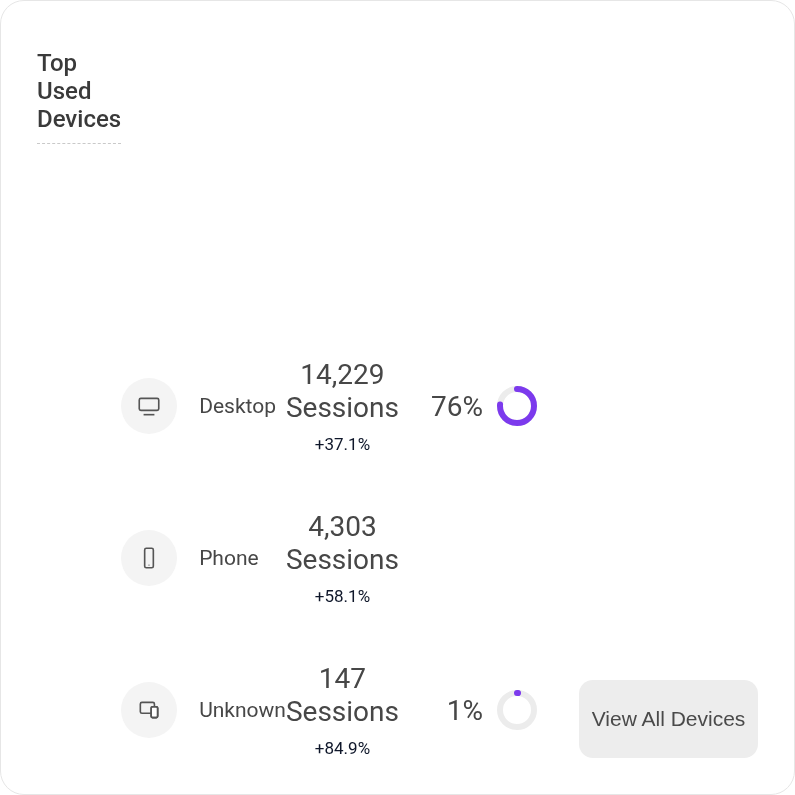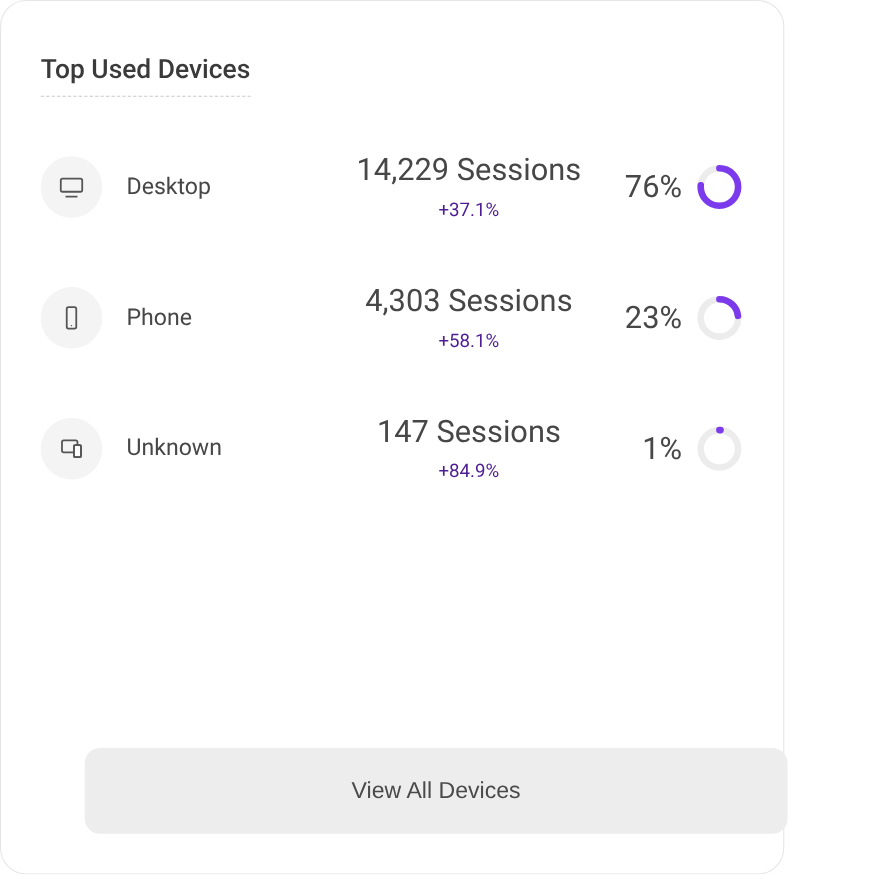--- a/index.html
+++ b/index.html
@@ -11,14 +11,15 @@
     color: #3f3f3f;
   }
   .card {
-    width: 713px;
+    width: 795px;
     height: 795px;
     border: 1px solid #e6e6e6;
     border-radius: 24px;
     padding: 48px 36px 36px 36px;
     display: flex;
-    flex-direction: column;
+    flex-direction: row;
     position: relative;
+    align-items: flex-end;
   }
   .title {
     font-size: 24px;

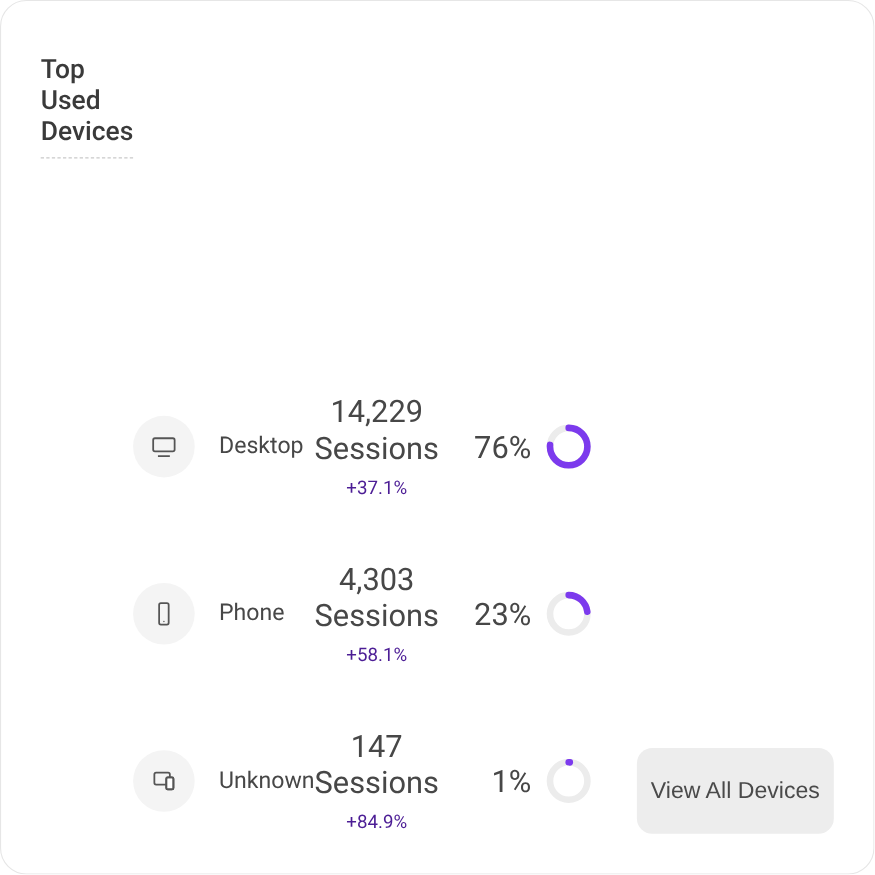--- a/index.html
+++ b/index.html
@@ -71,7 +71,7 @@
   }
   .change {
     font-size: 17px;
-    color: #4c1d95;
+    color: #0f172a;
     margin-top: 10px;
   }
   .pct-col {

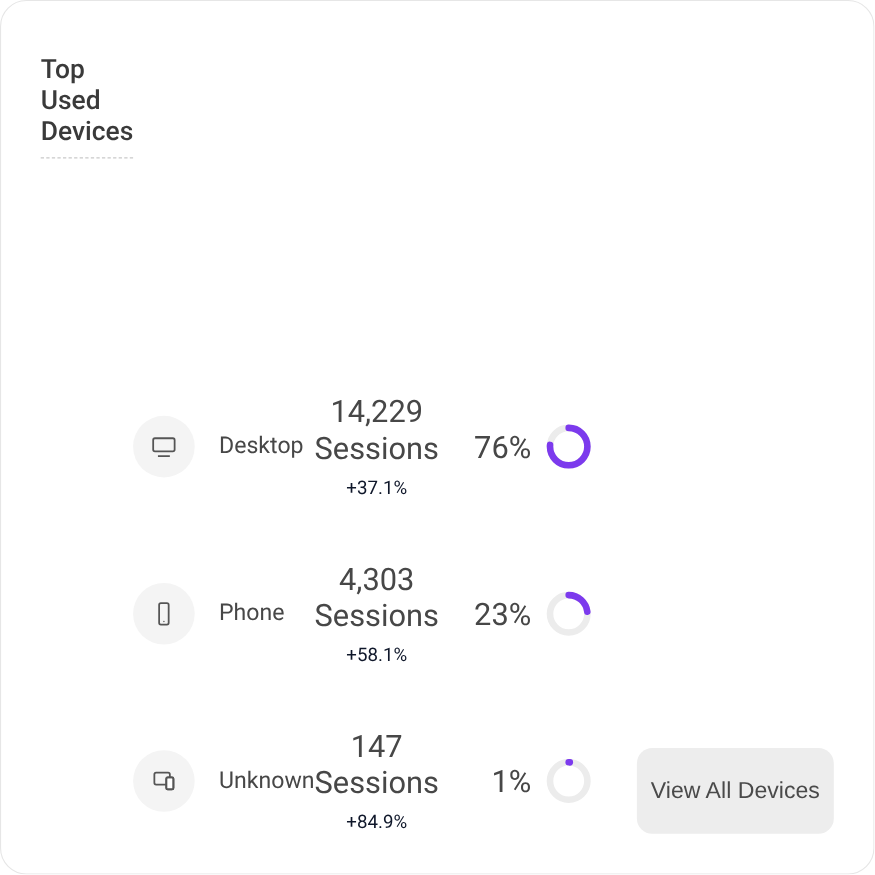--- a/index.html
+++ b/index.html
@@ -158,15 +158,6 @@
         </div>
         <div class="change">+58.1%</div>
       </div>
-      <div class="pct-col">
-        <span class="pct-label">23%</span>
-        <span class="donut">
-          <svg viewBox="0 0 44 44">
-              <circle class="track" cx="22" cy="22" r="17" stroke="#ececec"></circle>
-              <circle class="arc" cx="22" cy="22" r="17" stroke-dasharray="24.567254551072185 82.24689567098079" stroke="#7c3aed"></circle>
-            </svg>
-        </span>
-      </div>
     </div>
 
     <div class="row">

